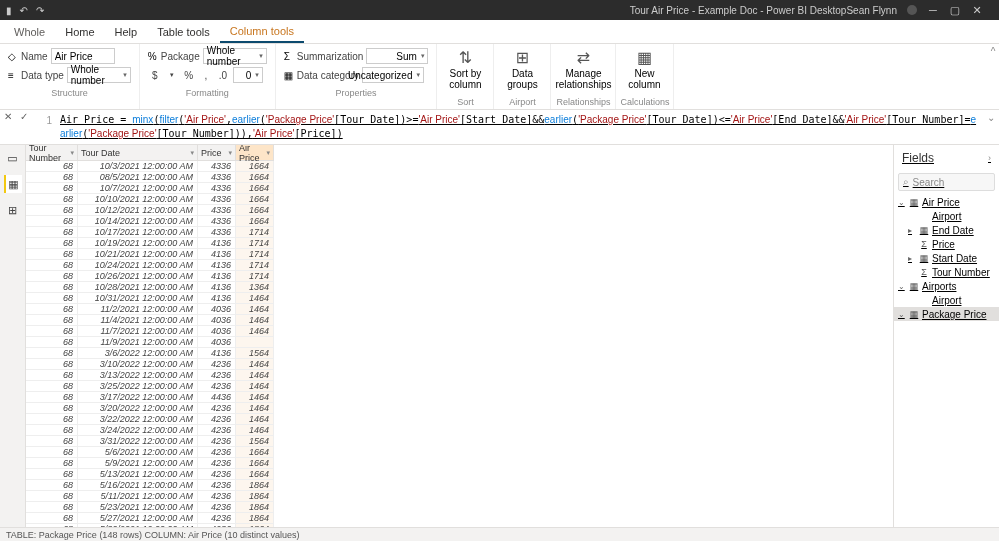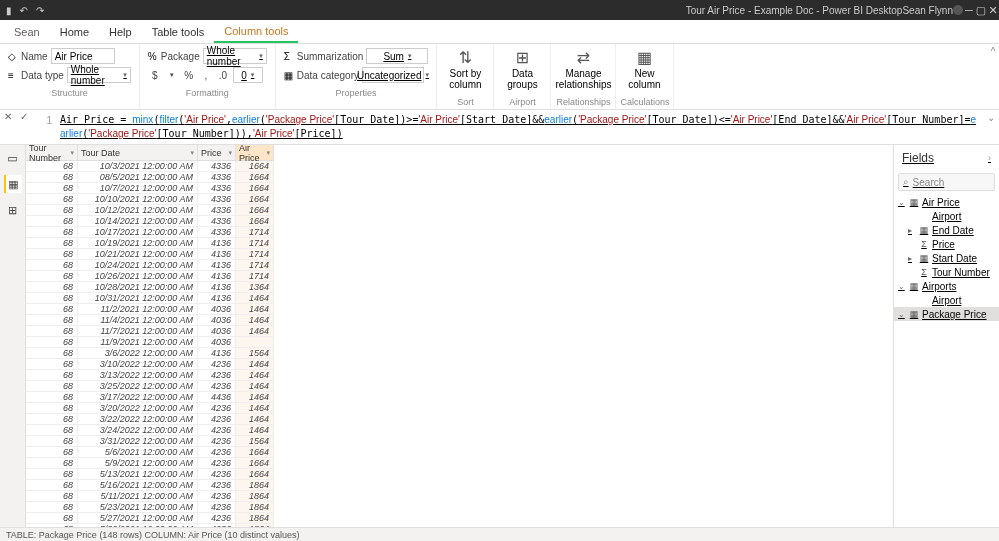--- a/index.html
+++ b/index.html
@@ -9,7 +9,7 @@
 .titlebar { height: 20px; background: #2c2c2c; color: #ccc; display: flex; align-items: center; font-size: 10px; }
 .titlebar .left { width: 70px; display: flex; align-items: center; padding-left: 6px; gap: 8px; }
 .titlebar .center { flex: 1; text-align: right; }
-.titlebar .right { display: flex; align-items: center; padding-right: 0; justify-content: space-between; }
+.titlebar .right { display: flex; align-items: center; gap: 10px; padding-right: 16px; justify-content: space-between; }
 .titlebar .right .avatar { width: 10px; height: 10px; border-radius: 50%; background: #555; }
 .win-btn { width: 12px; height: 12px; display: flex; align-items: center; justify-content: center; cursor: pointer; font-size: 11px; line-height: 1; }
 

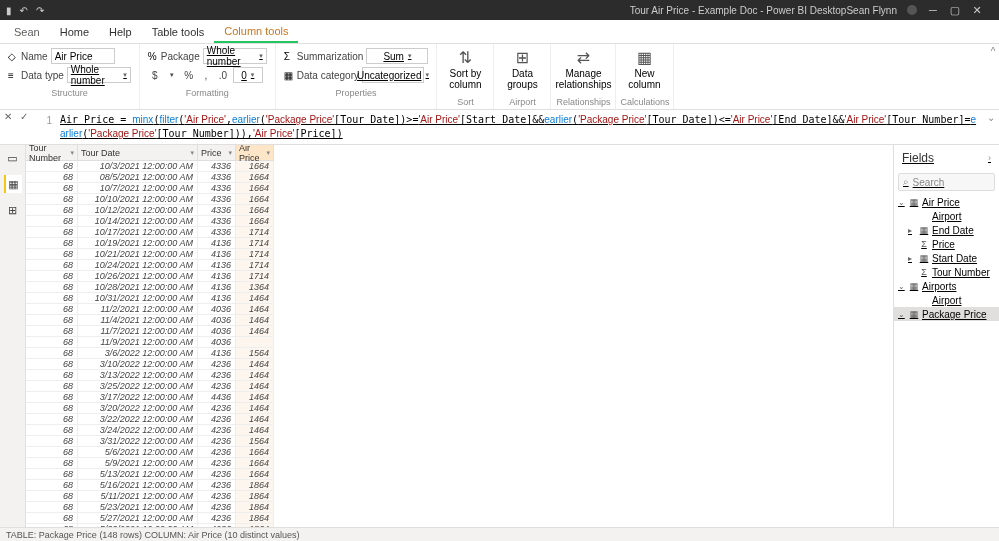--- a/index.html
+++ b/index.html
@@ -100,7 +100,7 @@
 </div>
 
 <div class="menutabs">
-  <div class="tab file">Sean</div>
+  <div class="tab file">Whole</div>
   <div class="tab">Home</div>
   <div class="tab">Help</div>
   <div class="tab">Table tools</div>

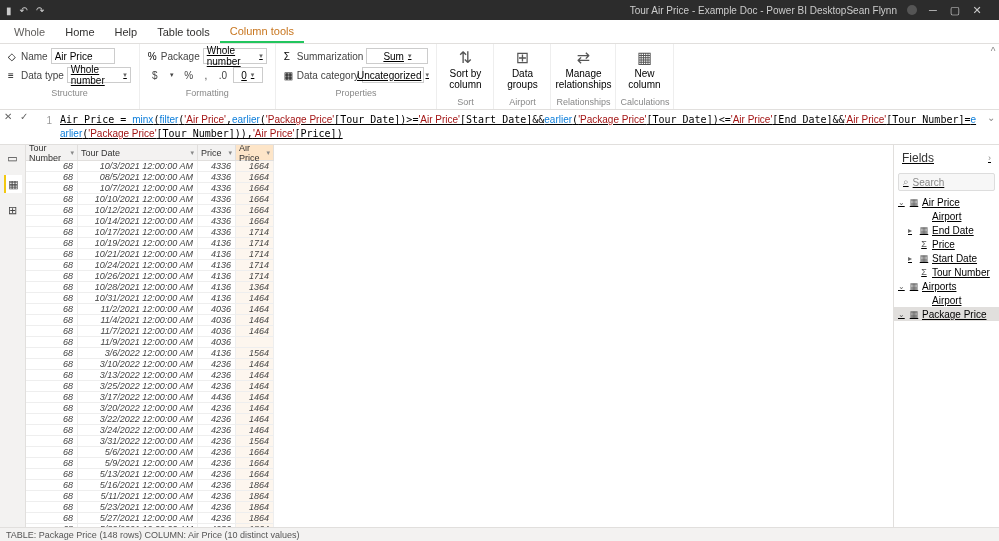--- a/index.html
+++ b/index.html
@@ -17,7 +17,7 @@
 .menutabs { height: 24px; background: #fff; display: flex; align-items: stretch; border-bottom: 1px solid #e1dfdd; padding-left: 4px; font-size: 11px; }
 .menutabs .tab { padding: 0 10px; display: flex; align-items: center; cursor: pointer; color: #323130; }
 .menutabs .tab.file { background: transparent; color: #605e5c; }
-.menutabs .tab.active { color: #c8761f; border-bottom: 2px solid #22c55e; }
+.menutabs .tab.active { color: #c8761f; border-bottom: 2px solid #0c4a6e; }
 
 
 .ribbon { background: #fff; border-bottom: 1px solid #e1dfdd; display: flex; font-size: 10px; }

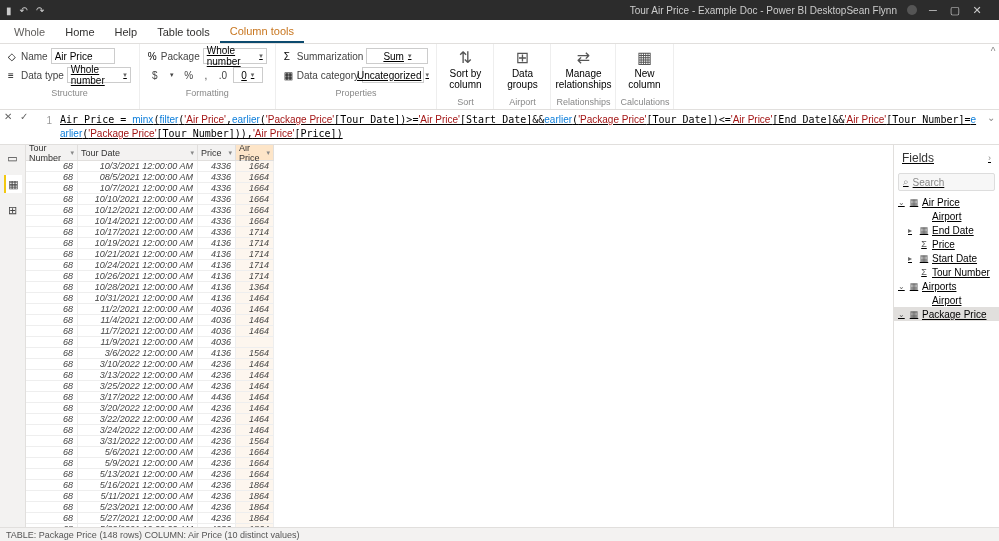--- a/index.html
+++ b/index.html
@@ -26,7 +26,7 @@
 .ribbon .group-row { display: flex; align-items: center; gap: 3px; }
 .ribbon .group-label { text-align: center; color: #888; font-size: 9px; padding-top: 2px; }
 .ribbon input[type="text"], .ribbon .select { height: 16px; border: 1px solid #ccc; font-size: 10px; padding: 0 3px; background: #fff; }
-.ribbon .select { display: flex; align-items: center; justify-content: center; gap: 4px; text-decoration: underline; }
+.ribbon .select { display: flex; align-items: center; justify-content: flex-end; gap: 4px; }
 .ribbon .select .caret { font-size: 7px; color: #666; }
 .ribbon .lbl { color: #444; font-size: 10px; }
 .ribbon .big-btn { display: flex; flex-direction: column; align-items: center; justify-content: flex-start; width: 48px; padding: 2px 2px; text-align: center; gap: 2px; cursor: pointer; }

